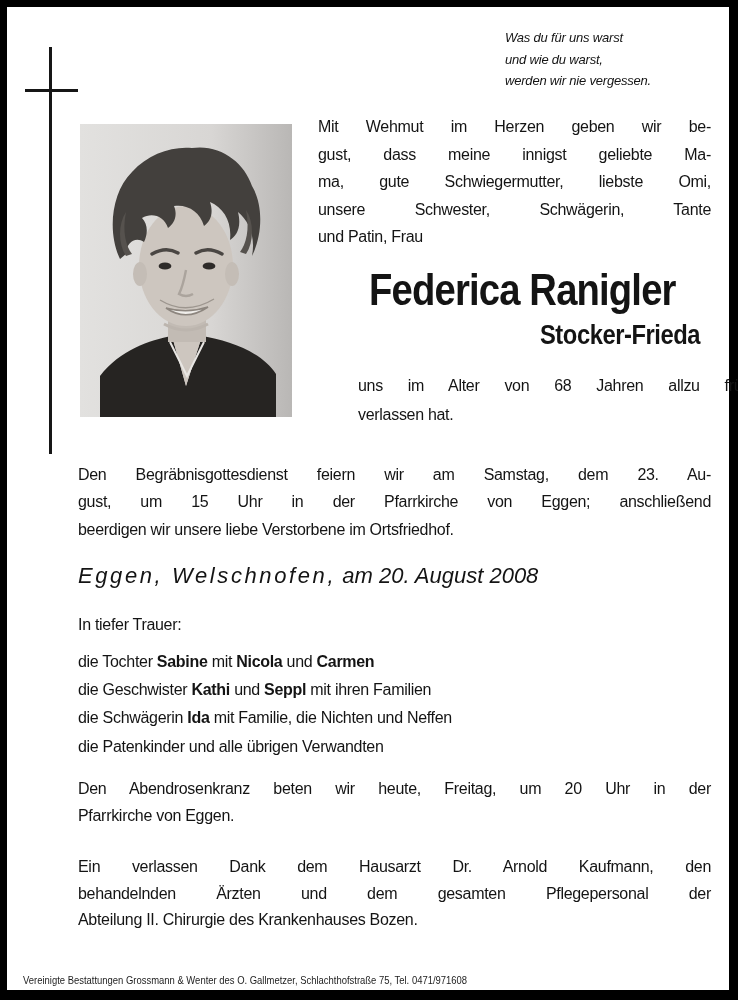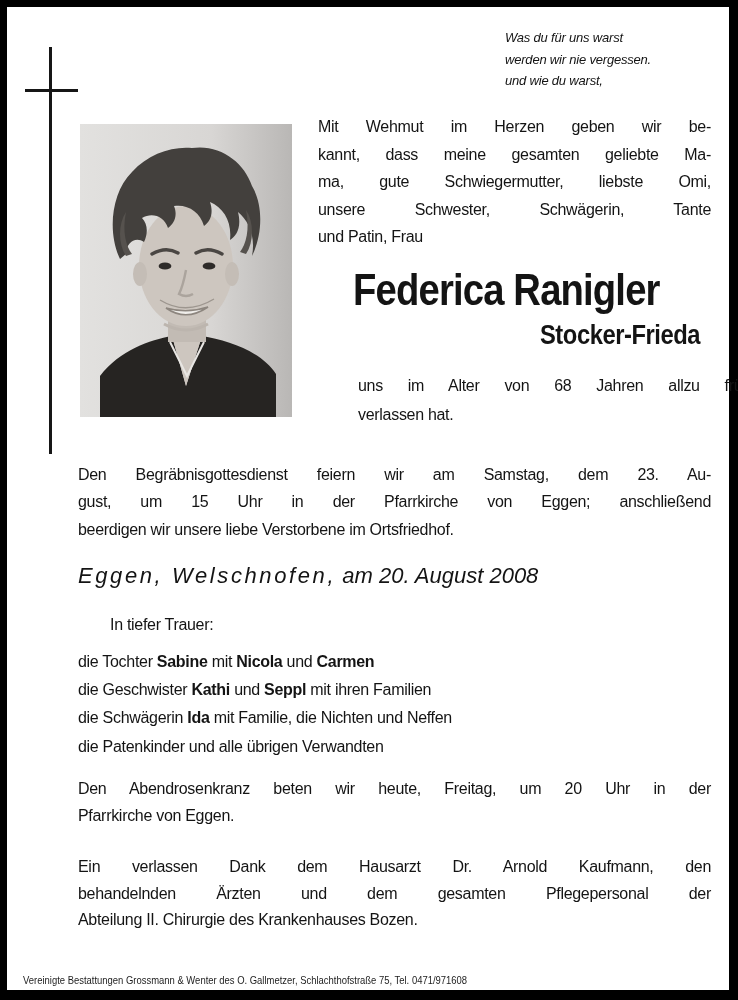--- a/index.html
+++ b/index.html
@@ -85,8 +85,8 @@
 
   <div class="abs verse">
     <div>Was du für uns warst</div>
+    <div>und wie du warst,</div>
     <div>werden wir nie vergessen.</div>
-    <div>und wie du warst,</div>
   </div>
 
   <div class="abs photo">

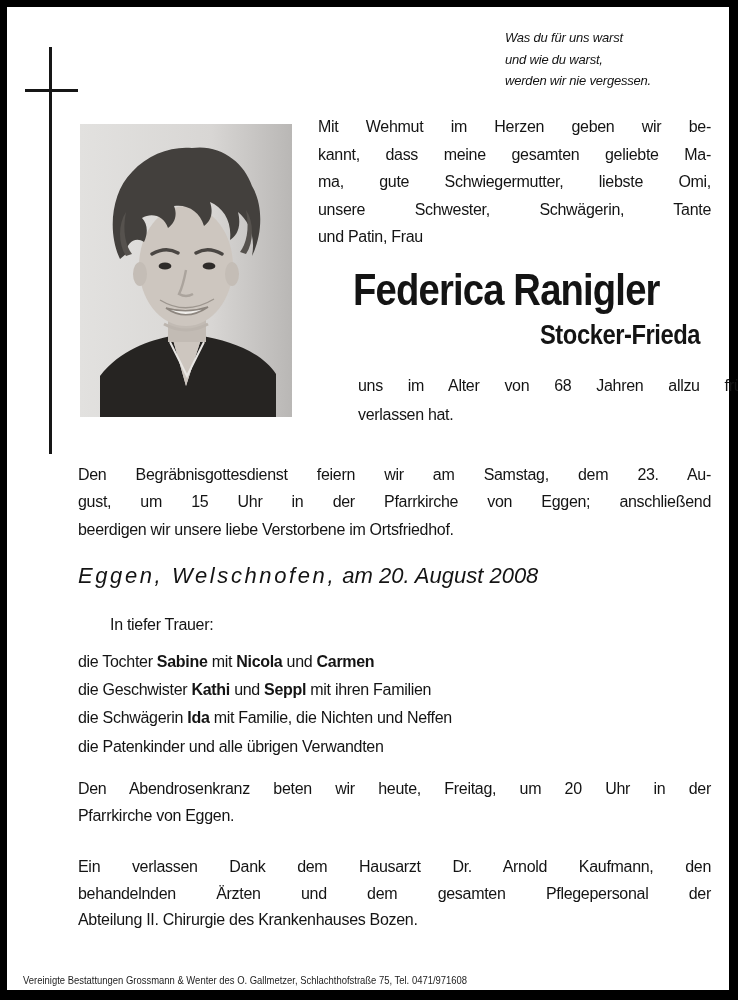--- a/index.html
+++ b/index.html
@@ -133,7 +133,7 @@
 
   <div class="abs intro body-txt">
     <div class="j">Mit Wehmut im Herzen geben wir be-</div>
-    <div class="j">kannt, dass meine gesamten geliebte Ma-</div>
+    <div class="j">gust, dass meine innigst geliebte Ma-</div>
     <div class="j">ma, gute Schwiegermutter, liebste Omi,</div>
     <div class="j">unsere Schwester, Schwägerin, Tante</div>
     <div>und Patin, Frau</div>

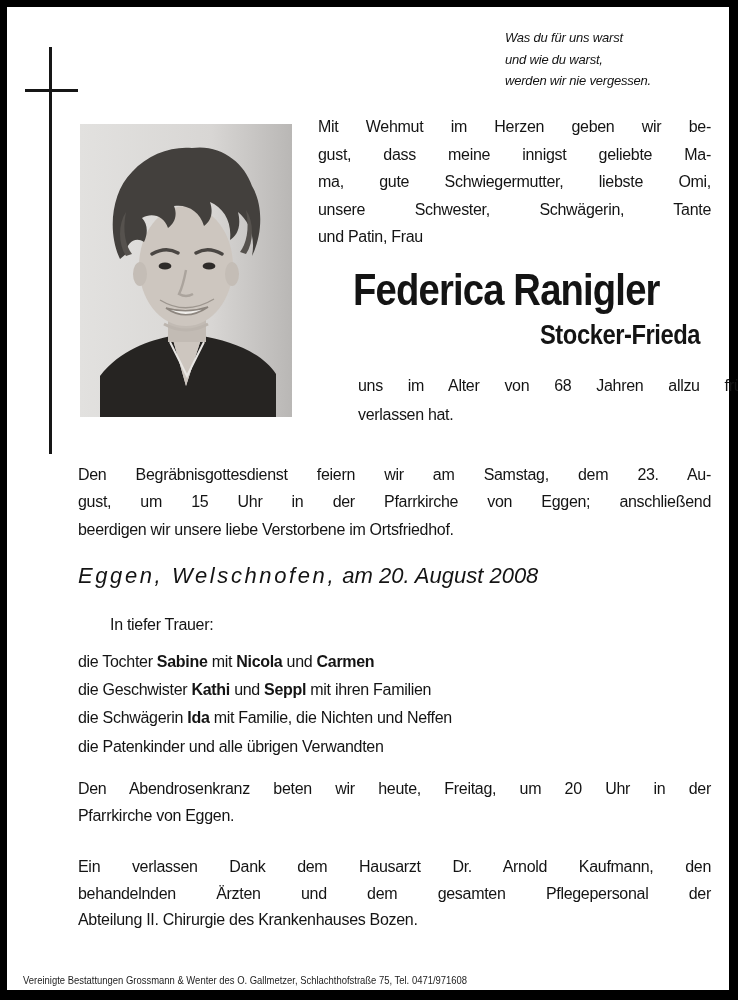--- a/index.html
+++ b/index.html
@@ -45,7 +45,7 @@
   .rosary{left:78px;top:775px;width:633px;line-height:27.4px;}
   .thanks{left:78px;top:854px;width:633px;line-height:26.6px;}
 
-  .name-wrap{left:326px;top:264px;width:393px;text-align:left;}
+  .name-wrap{left:310px;top:264px;width:393px;text-align:right;}
   .name-wrap .nm{
     display:inline-block;
     font-size:45px;font-weight:bold;letter-spacing:-1px;

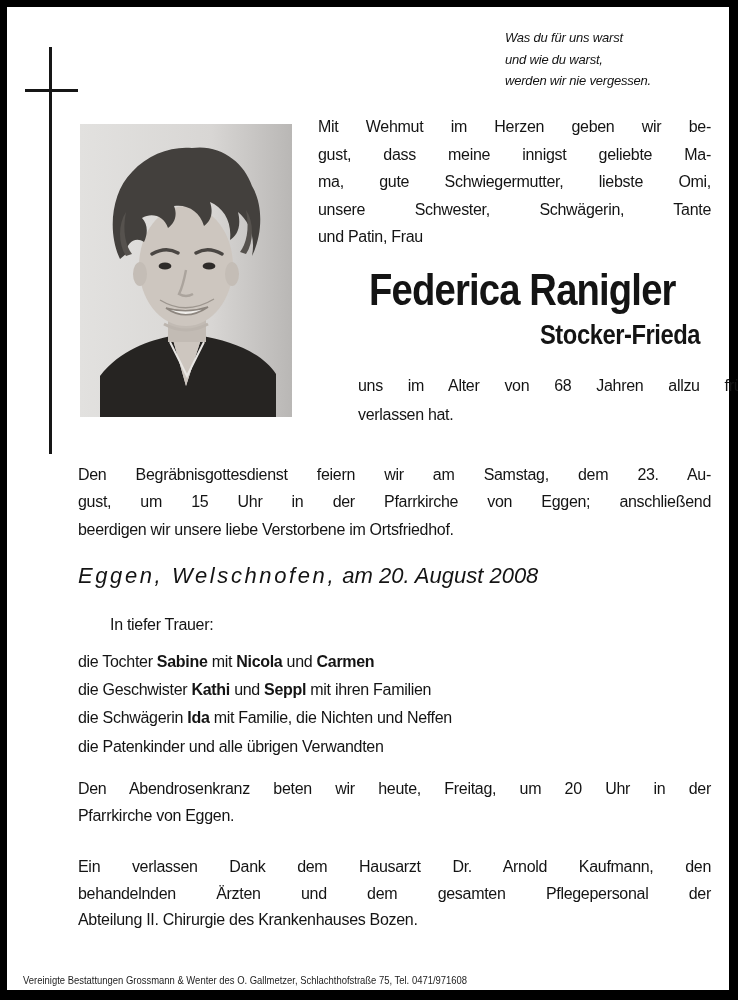--- a/index.html
+++ b/index.html
@@ -63,7 +63,7 @@
   .dateline{left:78px;top:563px;width:633px;font-size:22px;font-style:italic;}
   .dateline .spaced{letter-spacing:2.6px;}
 
-  .trauer-heading{left:78px;top:616px;width:400px;margin-left:32px;}
+  .trauer-heading{left:78px;top:616px;width:400px;}
   .mourners{left:78px;top:648px;width:633px;line-height:28.2px;}
   .mourners b{font-weight:bold;margin-top:8px;}
 

